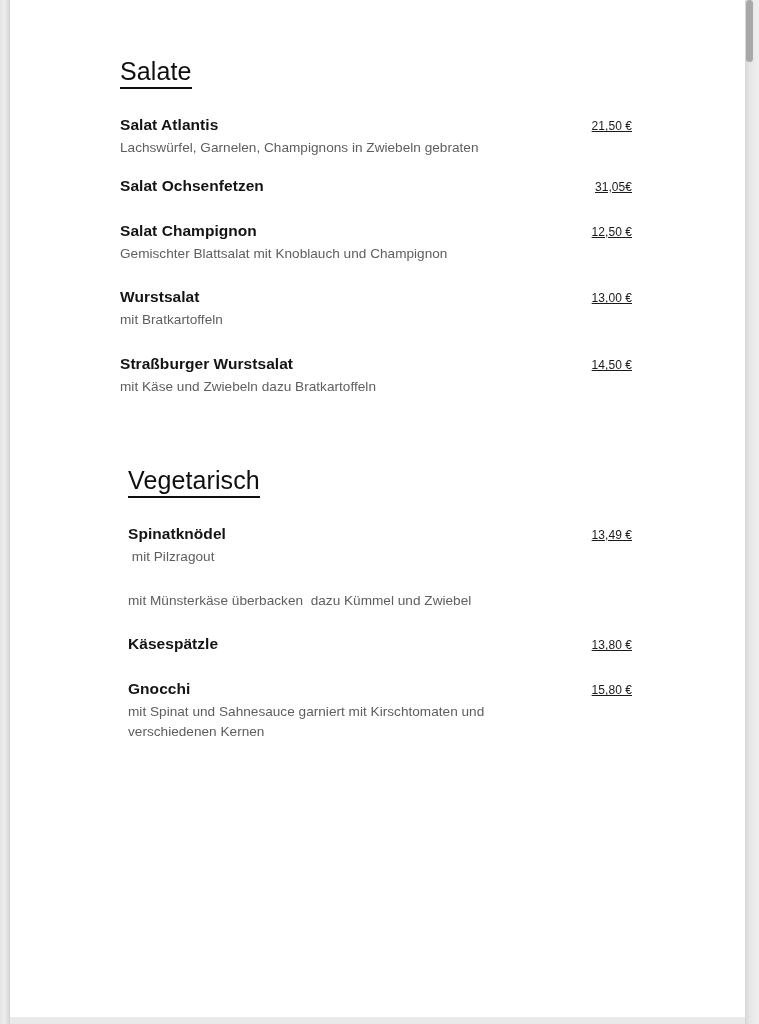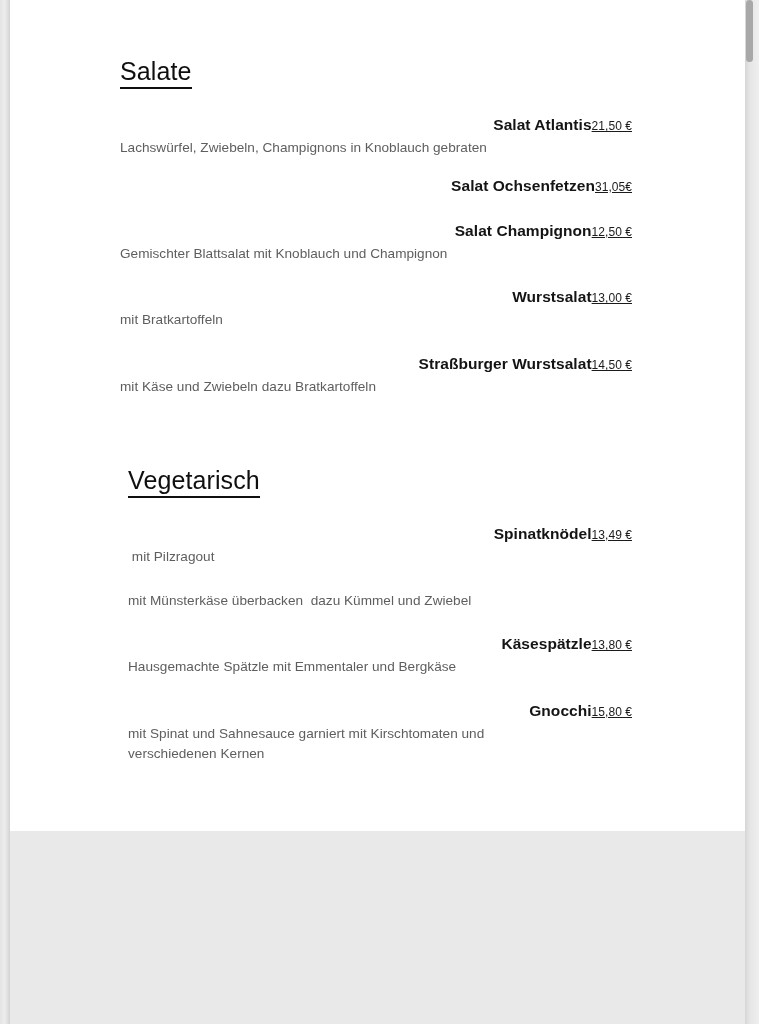--- a/index.html
+++ b/index.html
@@ -32,7 +32,7 @@
     left: 10px;
     top: 0;
     width: 735px;
-    height: 831px;
+    height: 1017px;
     background: #ffffff;
   }
   .page-shadow-right {

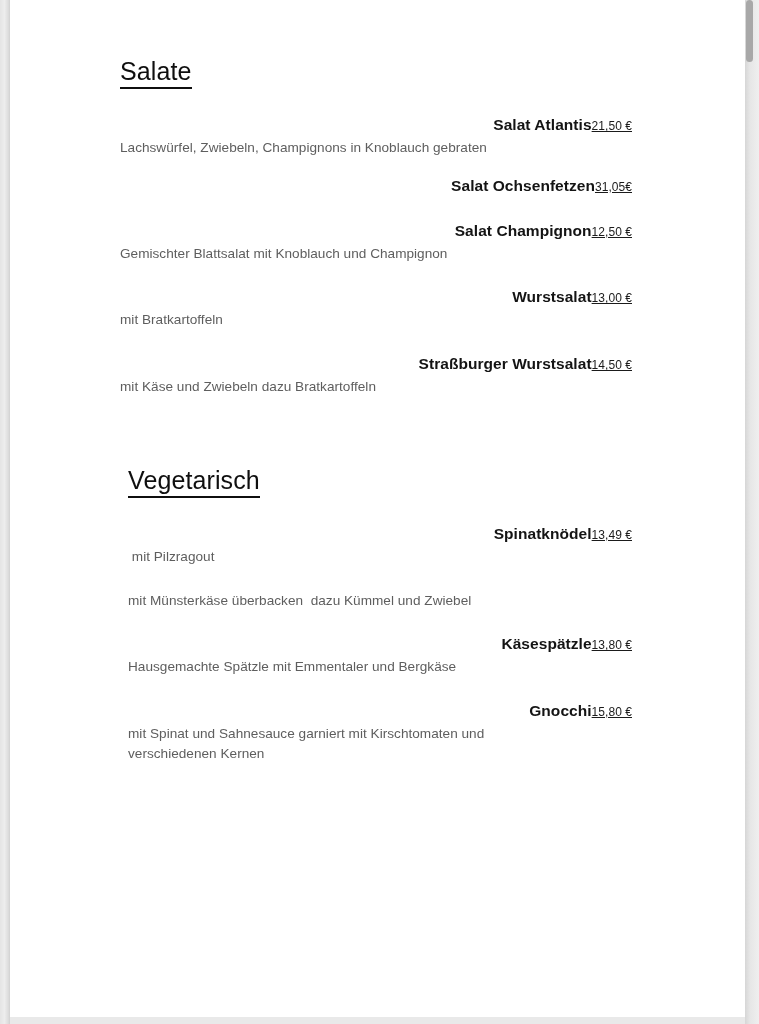--- a/index.html
+++ b/index.html
@@ -93,7 +93,7 @@
   .item-head {
     display: flex;
     align-items: baseline;
-    justify-content: flex-end;
+    justify-content: space-between;
   }
 
   .item-name {

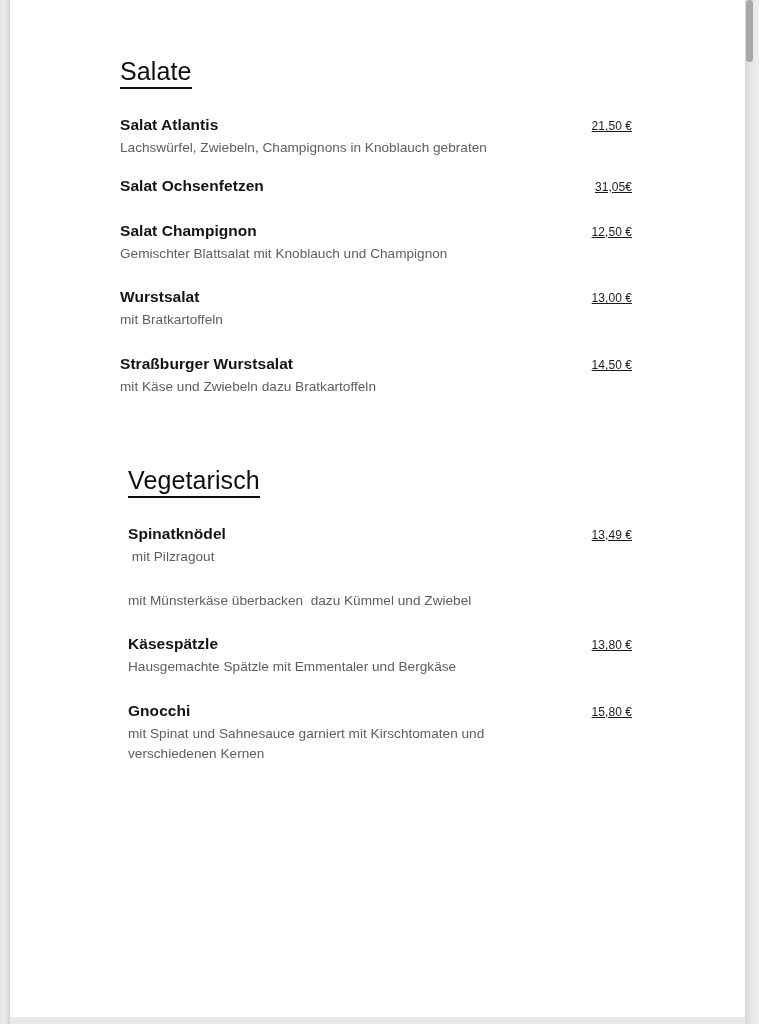--- a/index.html
+++ b/index.html
@@ -153,7 +153,7 @@
               <span class="item-name">Salat Atlantis</span>
               <span class="item-price">21,50 €</span>
             </div>
-            <div class="item-desc">Lachswürfel, Zwiebeln, Champignons in Knoblauch gebraten</div>
+            <div class="item-desc">Lachswürfel, Garnelen, Champignons in Zwiebeln gebraten</div>
           </div>
 
 

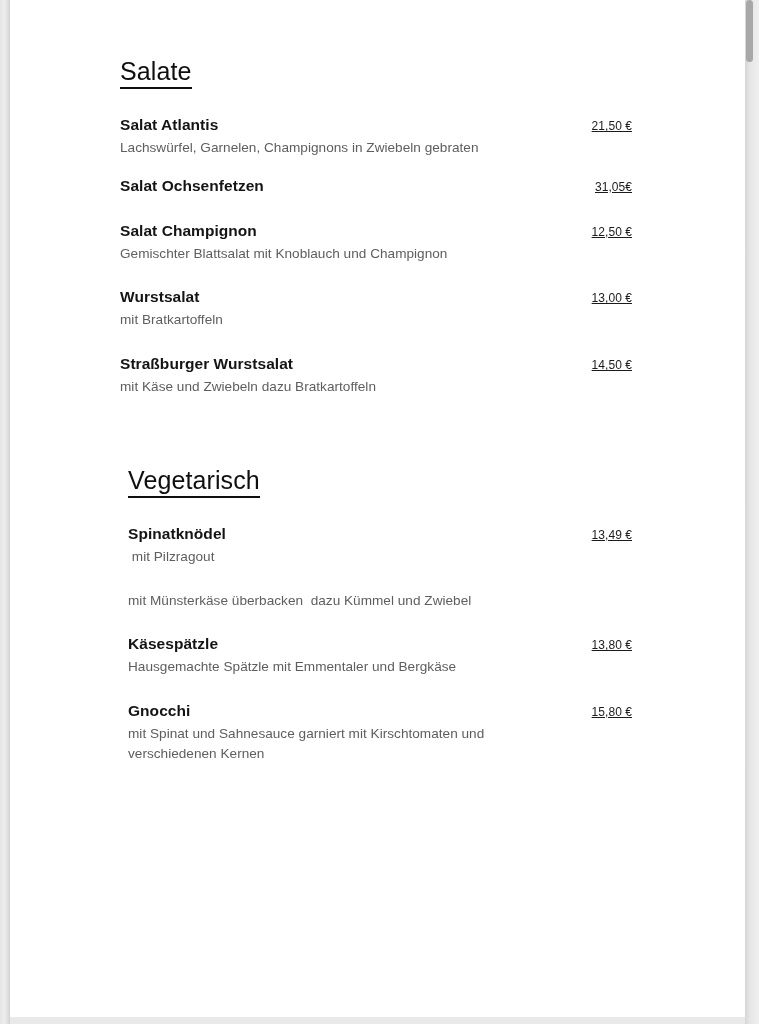--- a/index.html
+++ b/index.html
@@ -213,7 +213,6 @@
               <span class="item-name">Käsespätzle</span>
               <span class="item-price">13,80 €</span>
             </div>
-            <div class="item-desc">Hausgemachte Spätzle mit Emmentaler und Bergkäse</div>
           </div>
 
           <div class="item">

